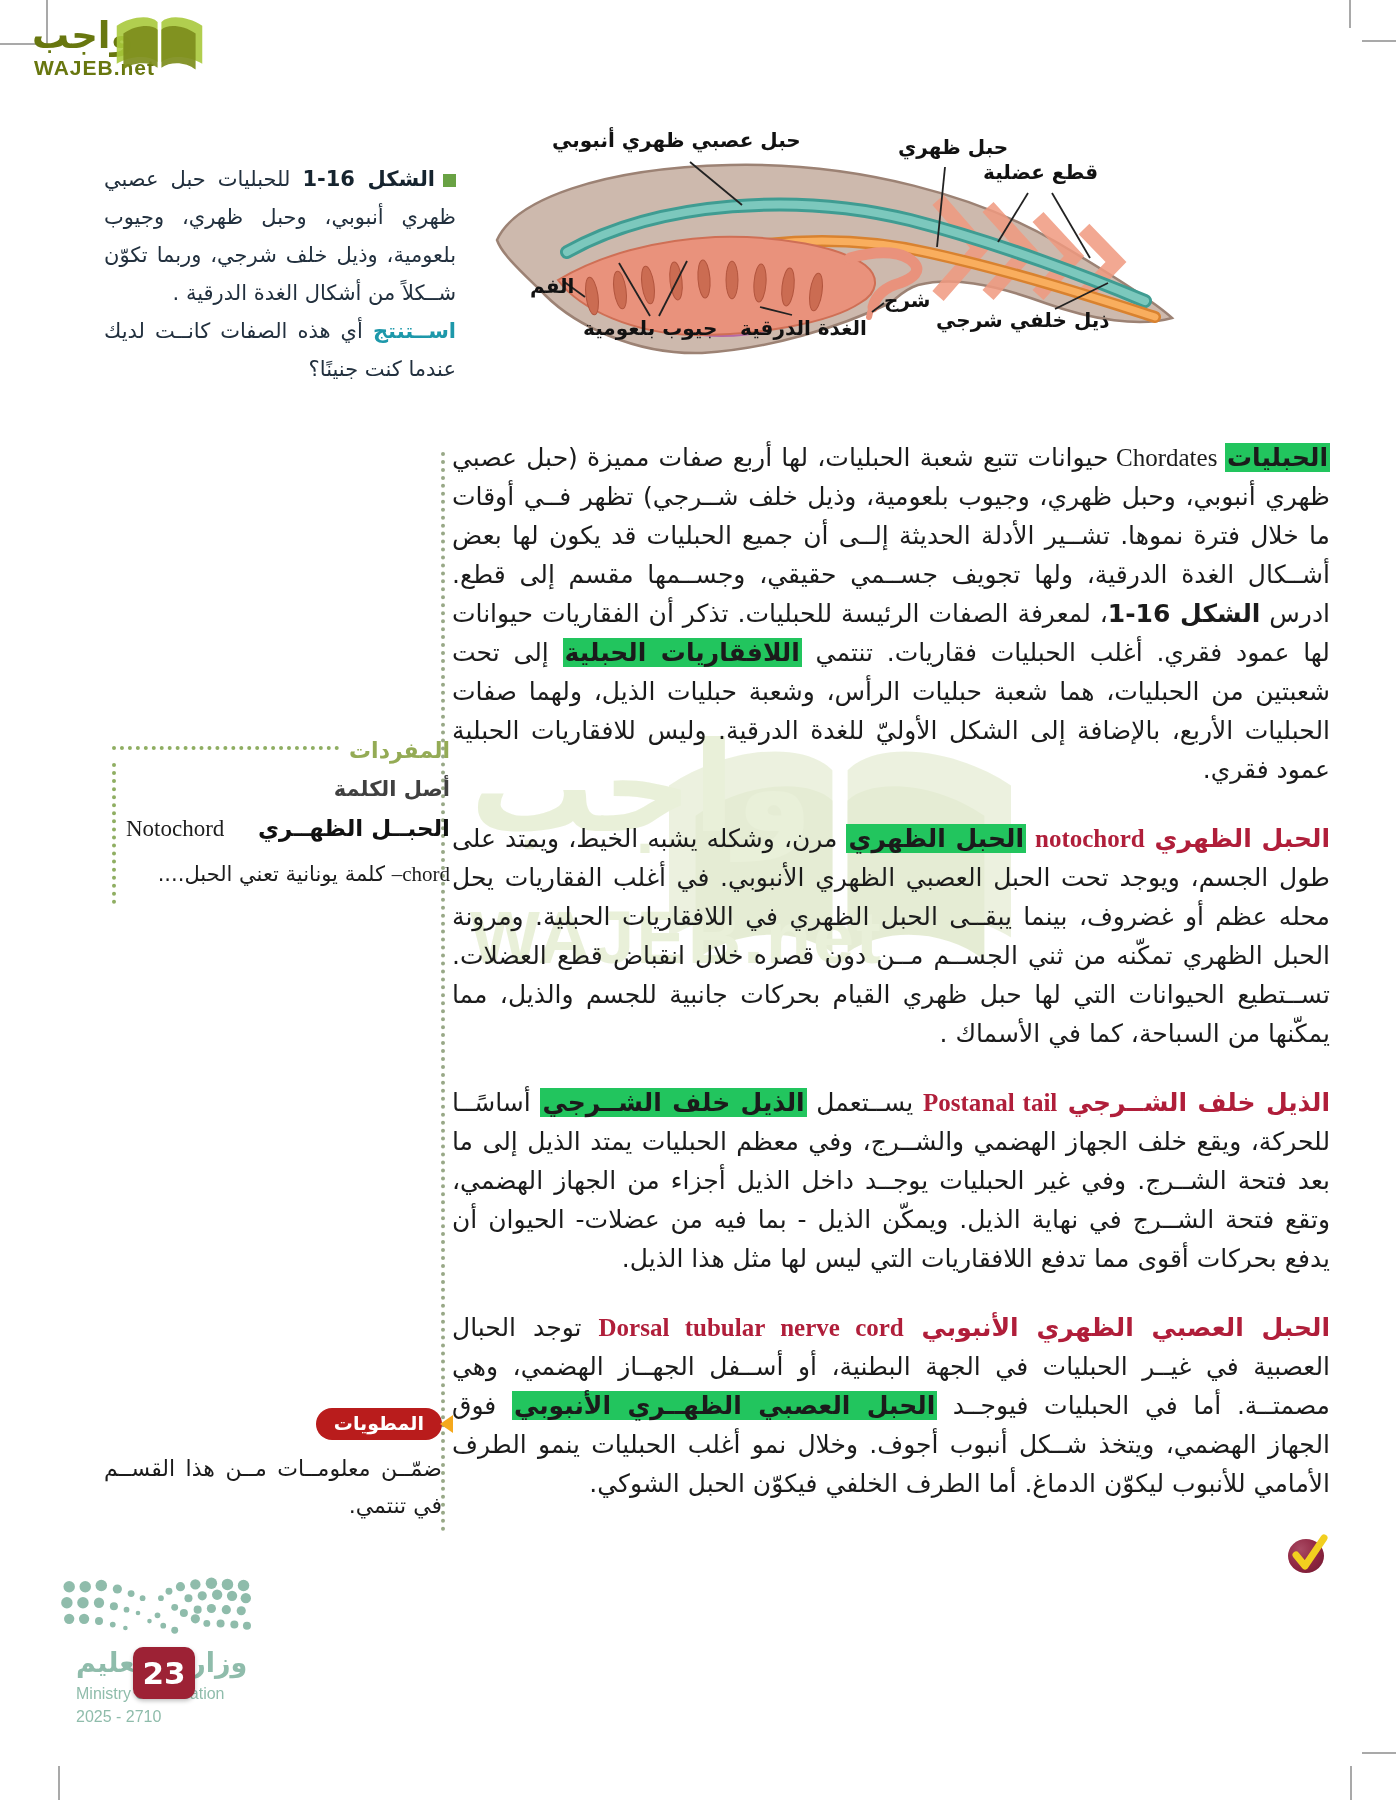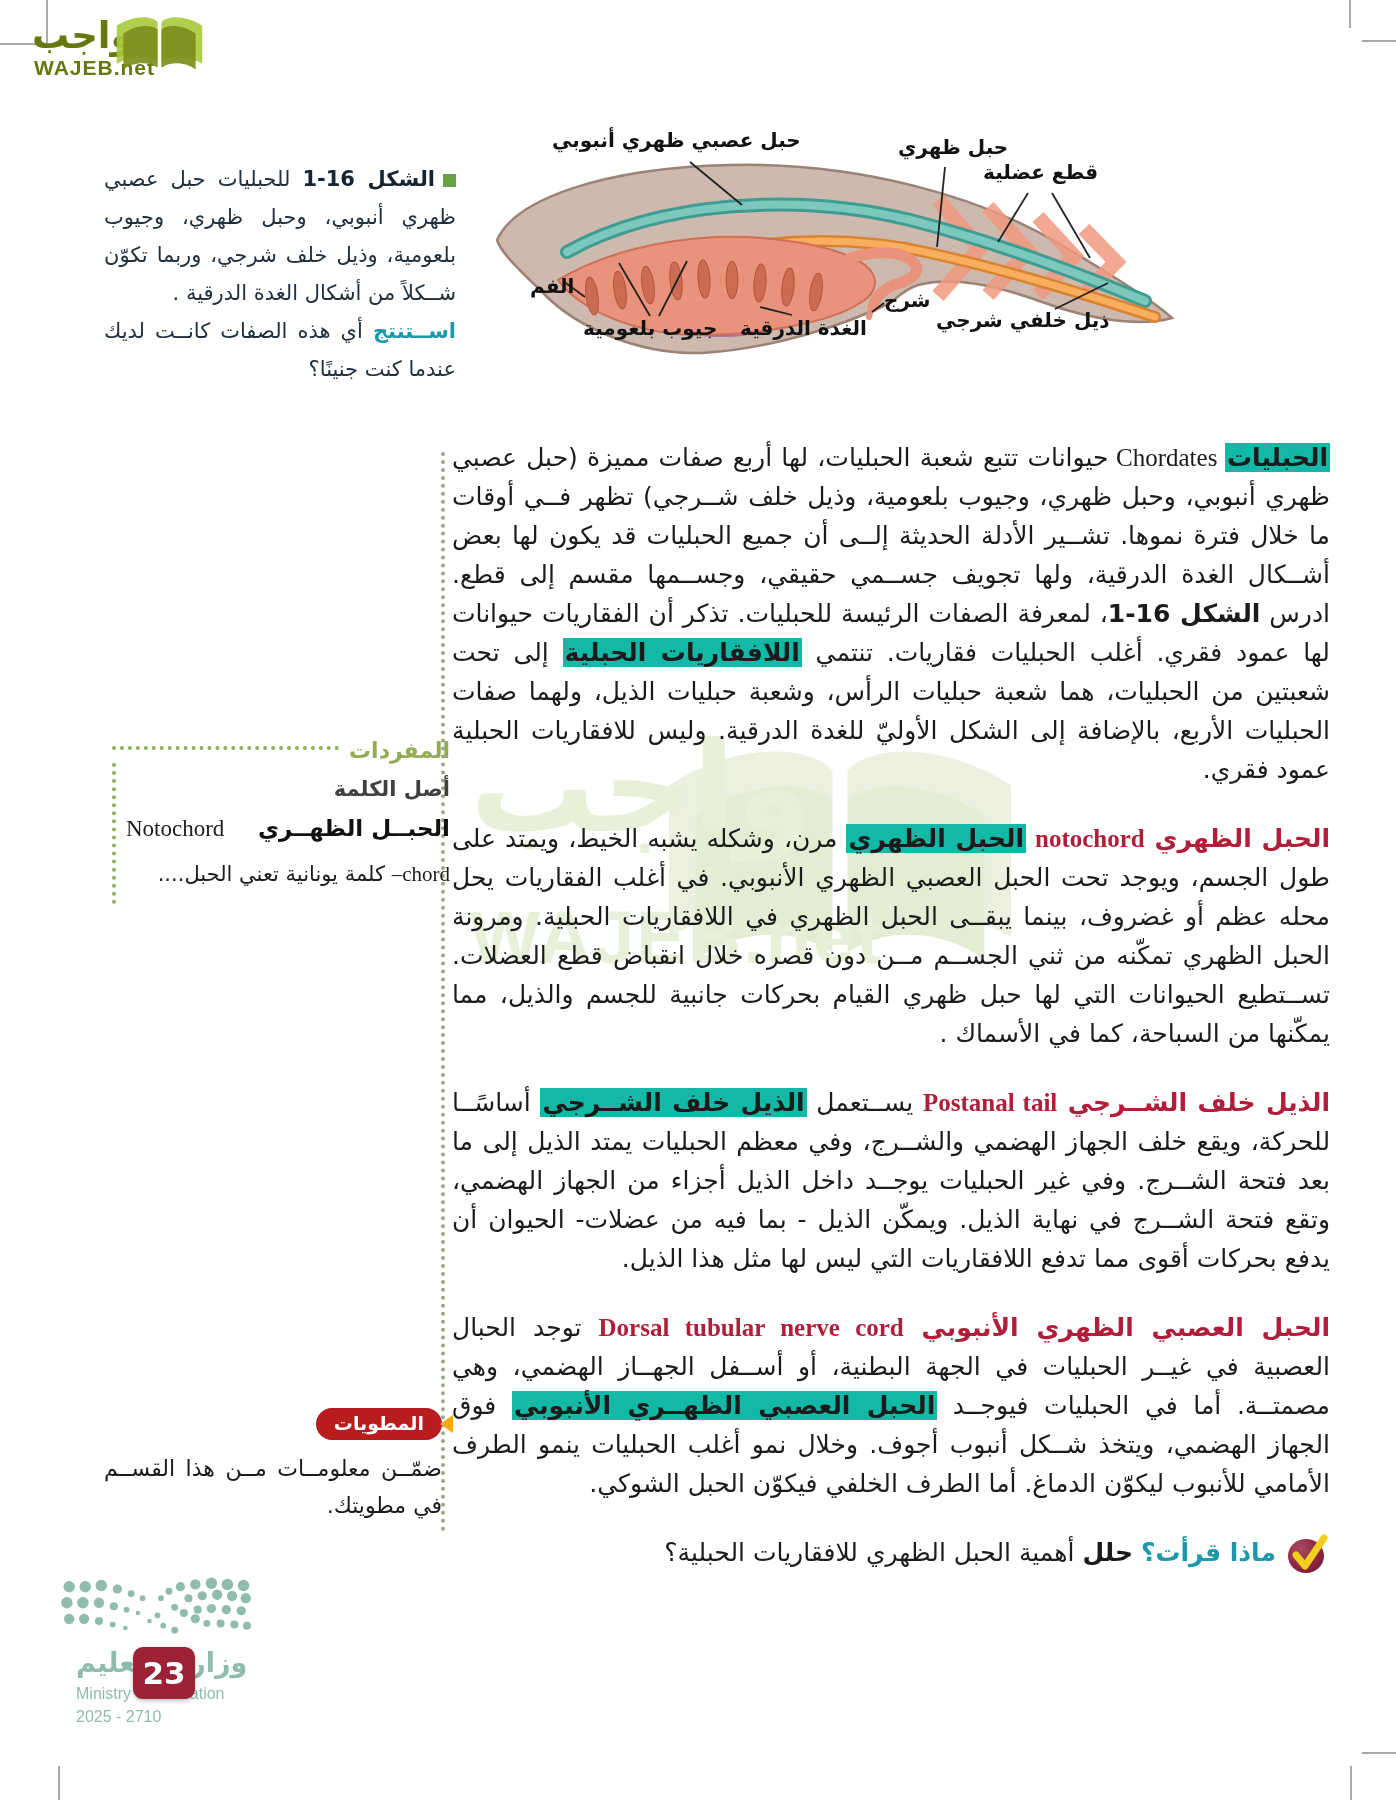--- a/index.html
+++ b/index.html
@@ -33,7 +33,7 @@
   .main-col{position:absolute;left:452px;top:438px;width:878px;direction:rtl;text-align:justify;
             font-size:25px;line-height:39px;color:#1b1b1b;}
   .main-col p{margin:0 0 30px 0;}
-  .hl{background:#14b8a6;font-weight:bold;padding:0 2px;}
+  .hl{background:#22c55e;font-weight:bold;padding:0 2px;}
   .red{color:#b01e3a;font-weight:bold;}
   .redlat{color:#b01e3a;font-weight:bold;font-family:"Liberation Serif",serif;}
   .lat{font-family:"Liberation Serif",serif;}

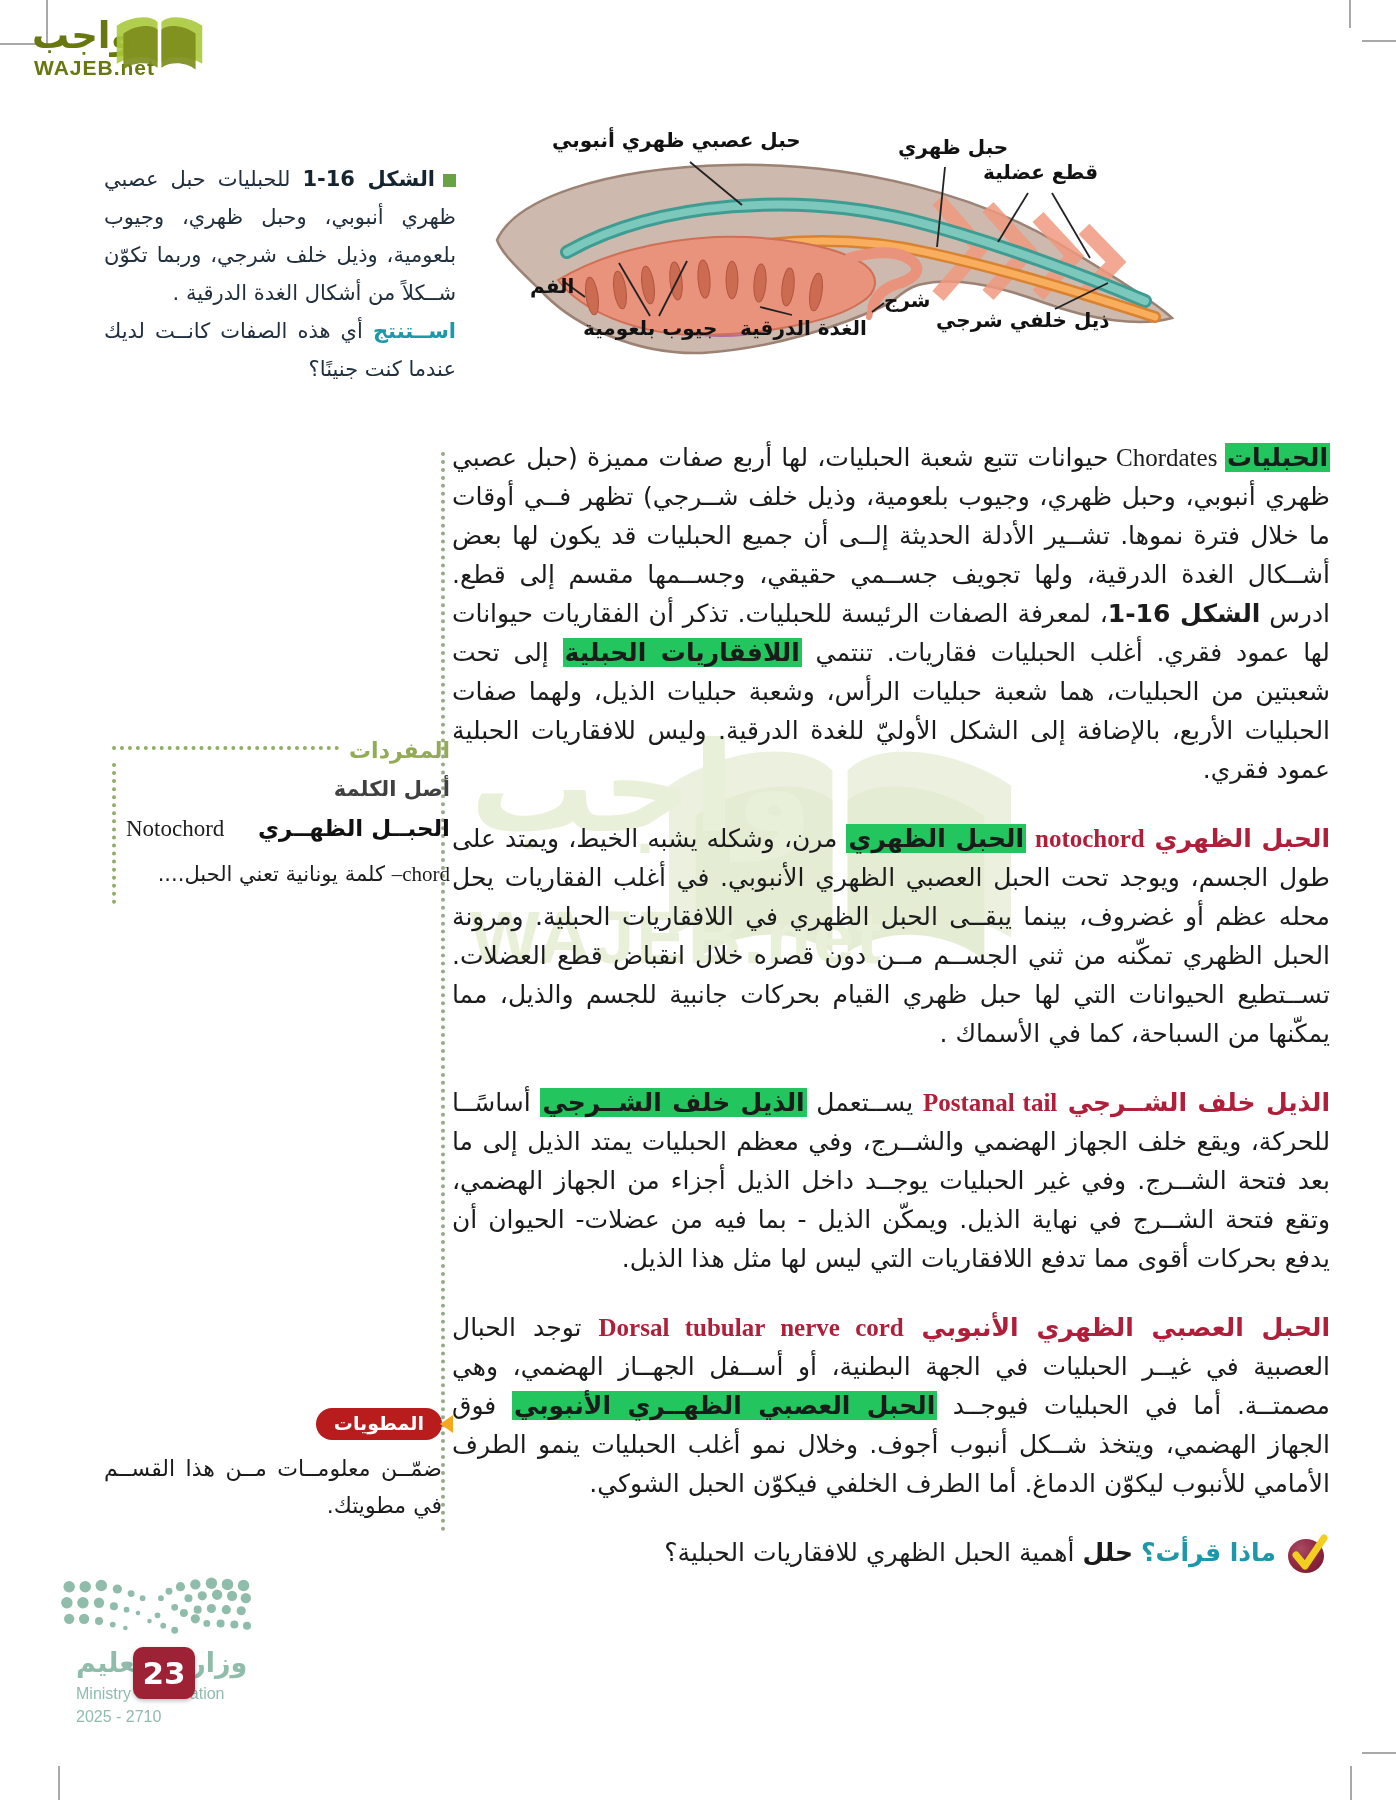--- a/index.html
+++ b/index.html
@@ -228,7 +228,7 @@
 
   <div class="fold">
     <span class="fold-badge">المطويات</span>
-    <div class="fold-text">ضمّــن معلومــات مــن هذا القســم في مطويتك.</div>
+    <div class="fold-text">ضمّــن معلومــات مــن هذا القســم في تنتمي.</div>
   </div>
 
   <div class="ministry">

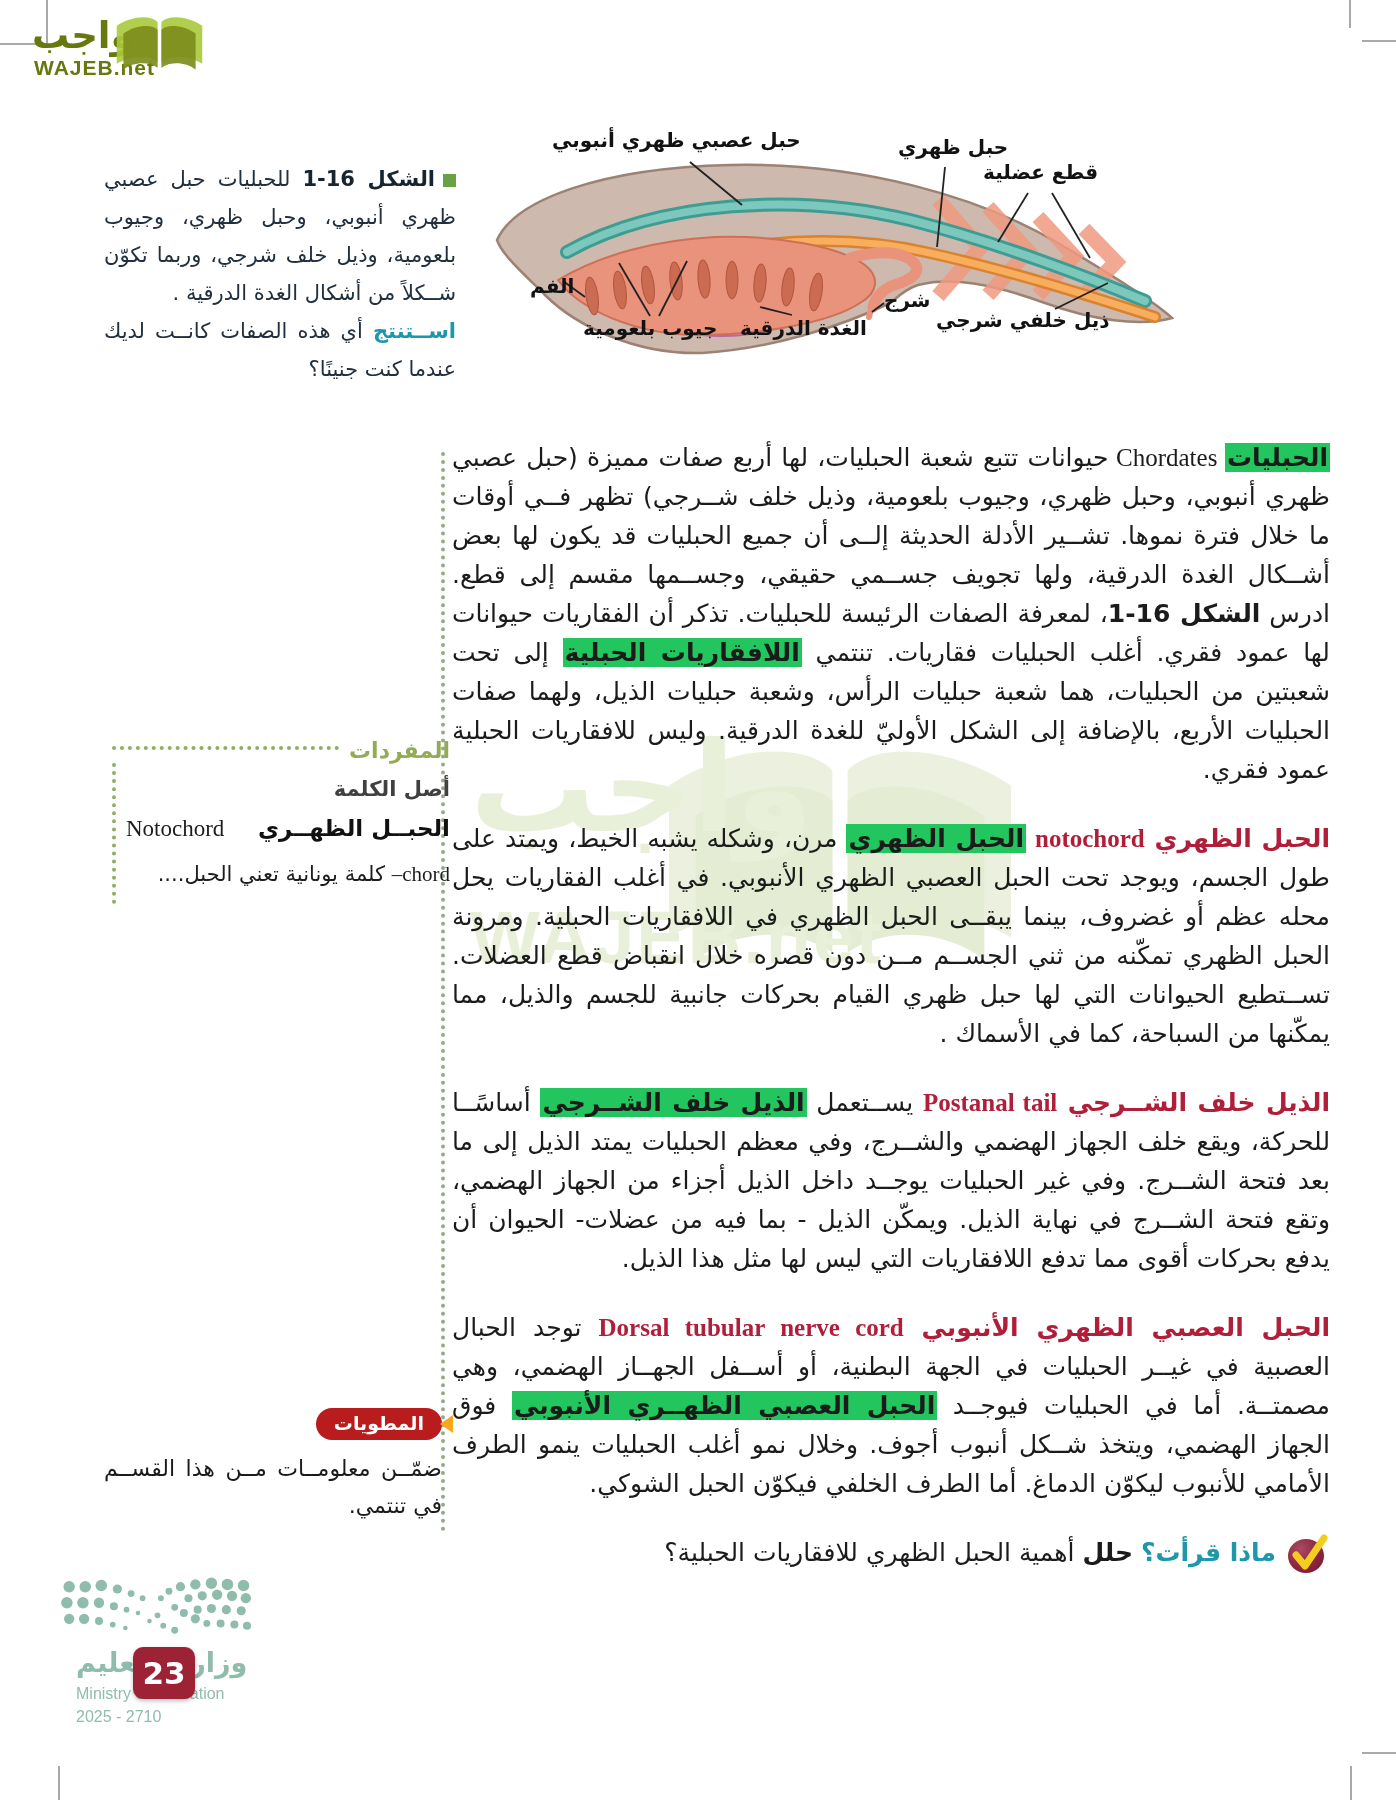--- a/index.html
+++ b/index.html
@@ -207,7 +207,6 @@
           <path d="M10 22 L19 33 L38 5" stroke="#f2cf1f" stroke-width="7" fill="none" stroke-linecap="round" stroke-linejoin="round"></path>
         </svg>
       </span>
-      <span><span class="rc-label">ماذا قرأت؟</span> <span class="b">حلل</span><span> أهمية الحبل الظهري للافقاريات الحبلية؟</span></span>
     </div>
   </div>
 

